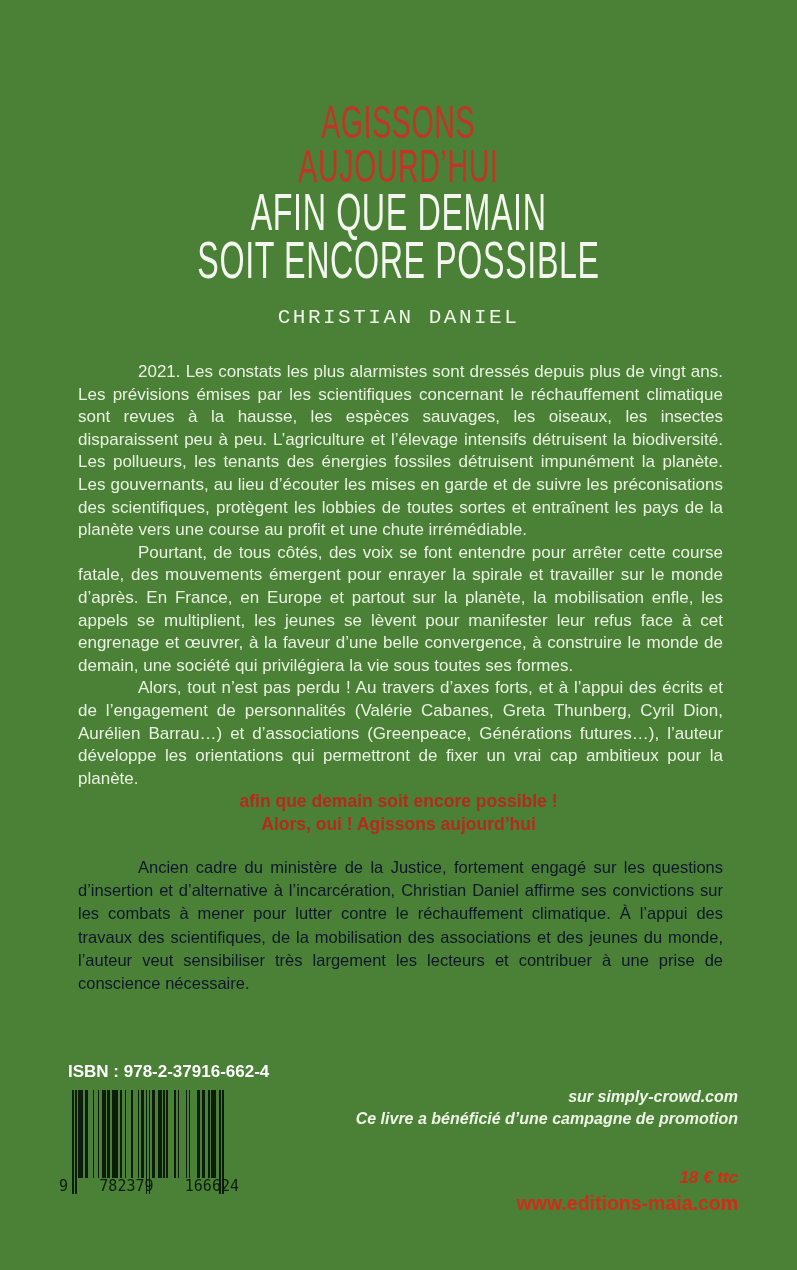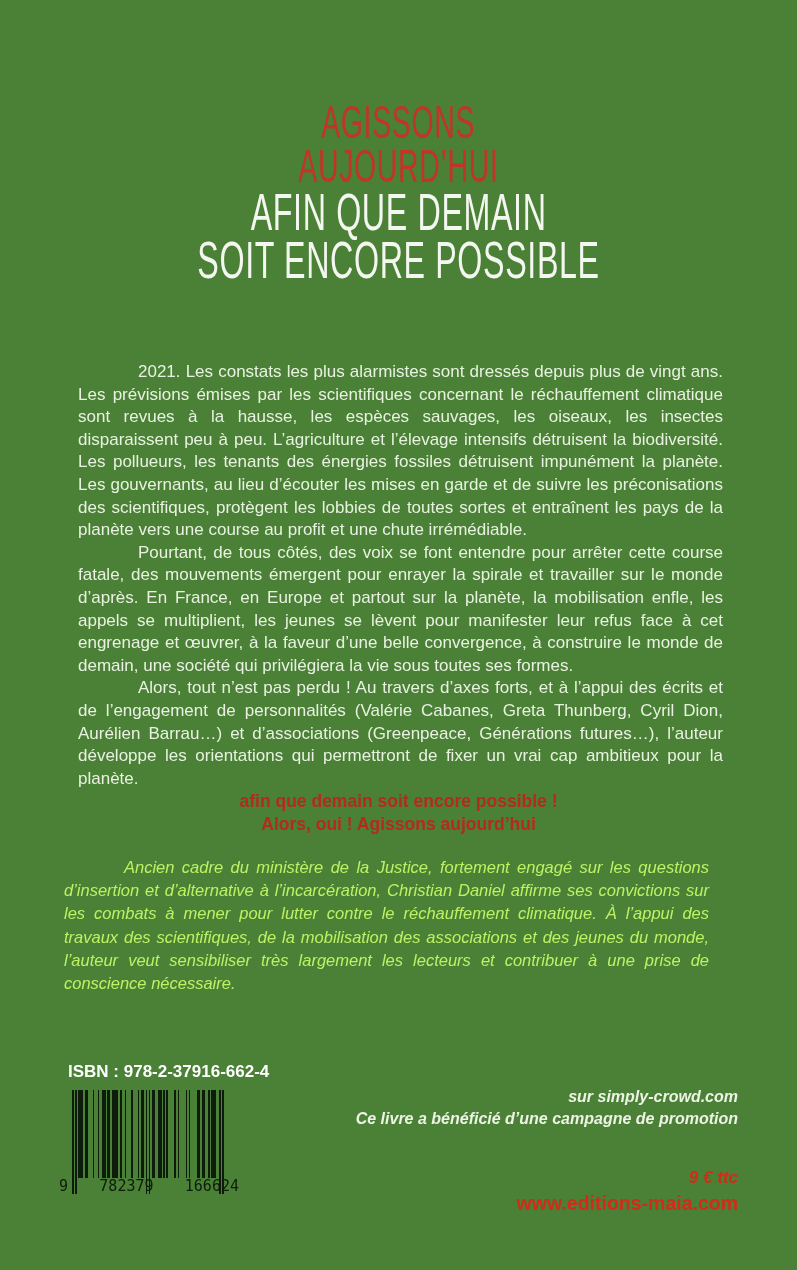--- a/index.html
+++ b/index.html
@@ -91,6 +91,7 @@
     <div class="title-line title-red">AUJOURD’HUI</div>
     <div class="title-line title-white">AFIN QUE DEMAIN</div>
     <div class="title-line title-white">SOIT ENCORE POSSIBLE</div>
+    <div class="author-name">CHRISTIAN DANIEL</div>
   </div>
 
   <div class="synopsis">

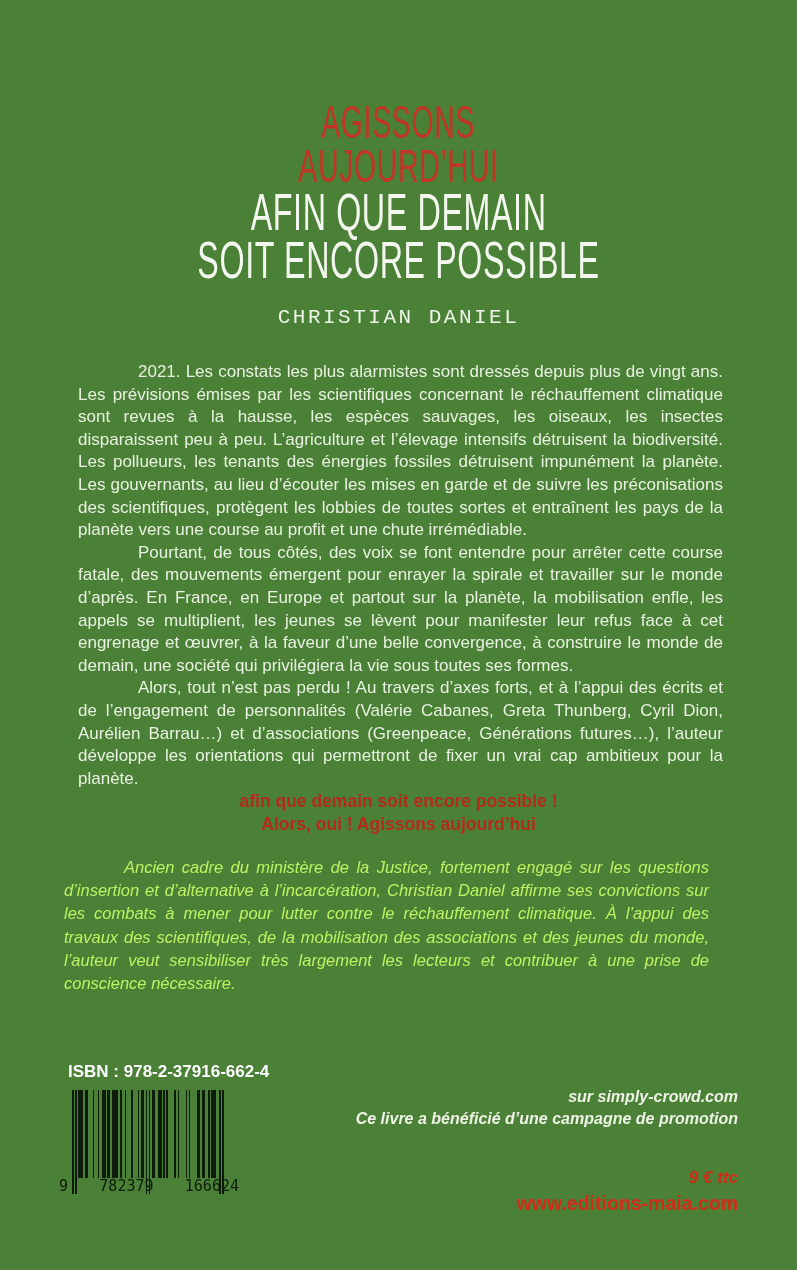--- a/index.html
+++ b/index.html
@@ -44,9 +44,9 @@
 
   
   .bio{
-    position:absolute;top:856px;left:64px;width:645px;
-    color:#bef264;font-size:16.5px;line-height:23.2px;
-    font-style:italic;text-align:justify;
+    position:absolute;top:856px;left:78px;width:645px;
+    color:#0f172a;font-size:16.5px;line-height:23.2px;
+    text-align:justify;
   }
   .bio p{margin:0;text-indent:60px;}
 

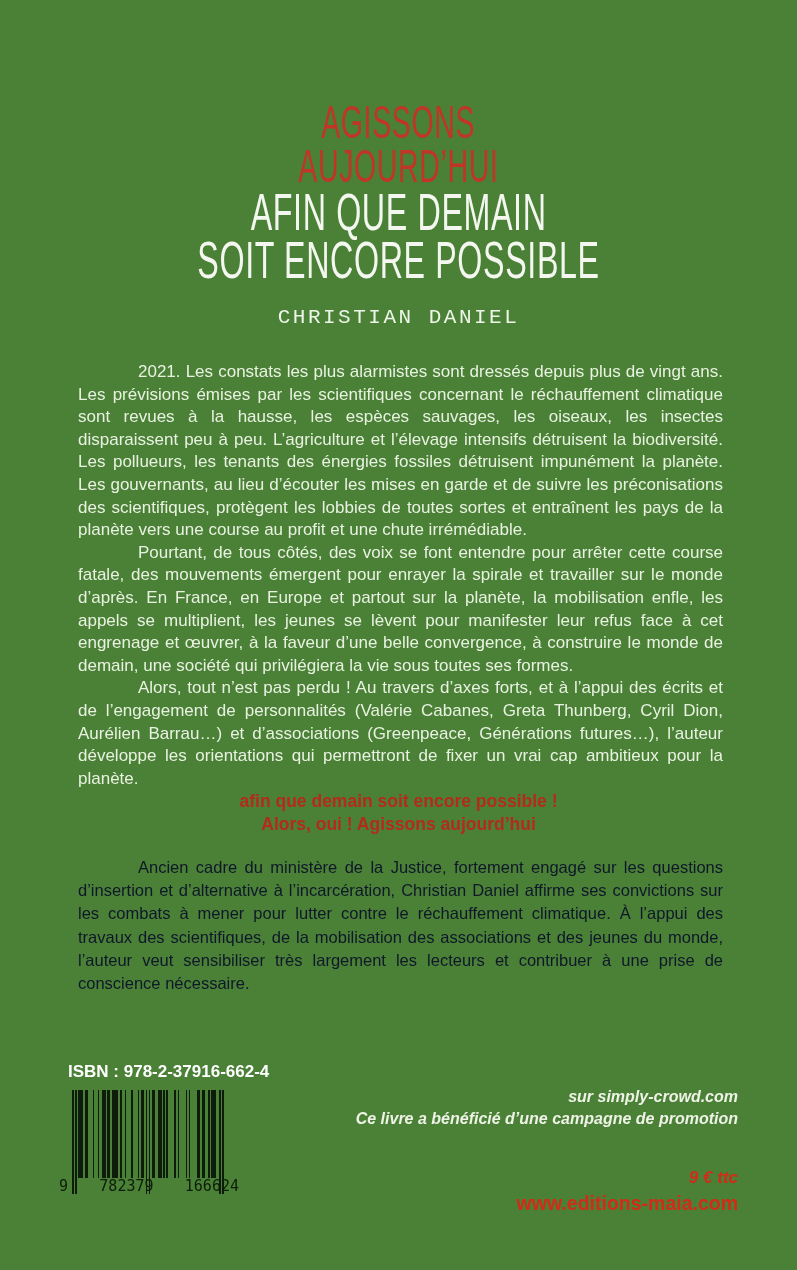--- a/index.html
+++ b/index.html
@@ -170,7 +170,7 @@
     <div>Ce livre a bénéficié d’une campagne de promotion</div>
   </div>
 
-  <div class="price">9 € ttc</div>
+  <div class="price">18 € ttc</div>
   <div class="website">www.editions-maia.com</div>
 
 </div>

